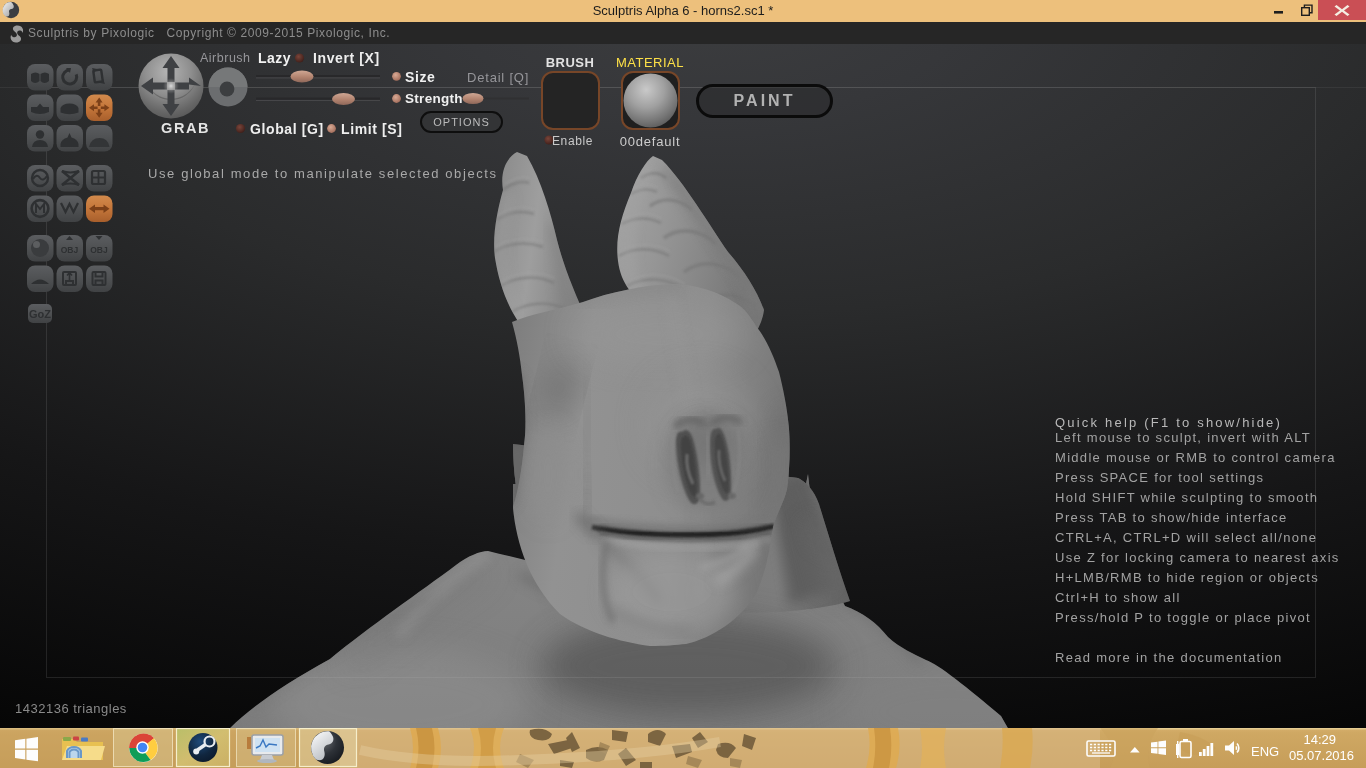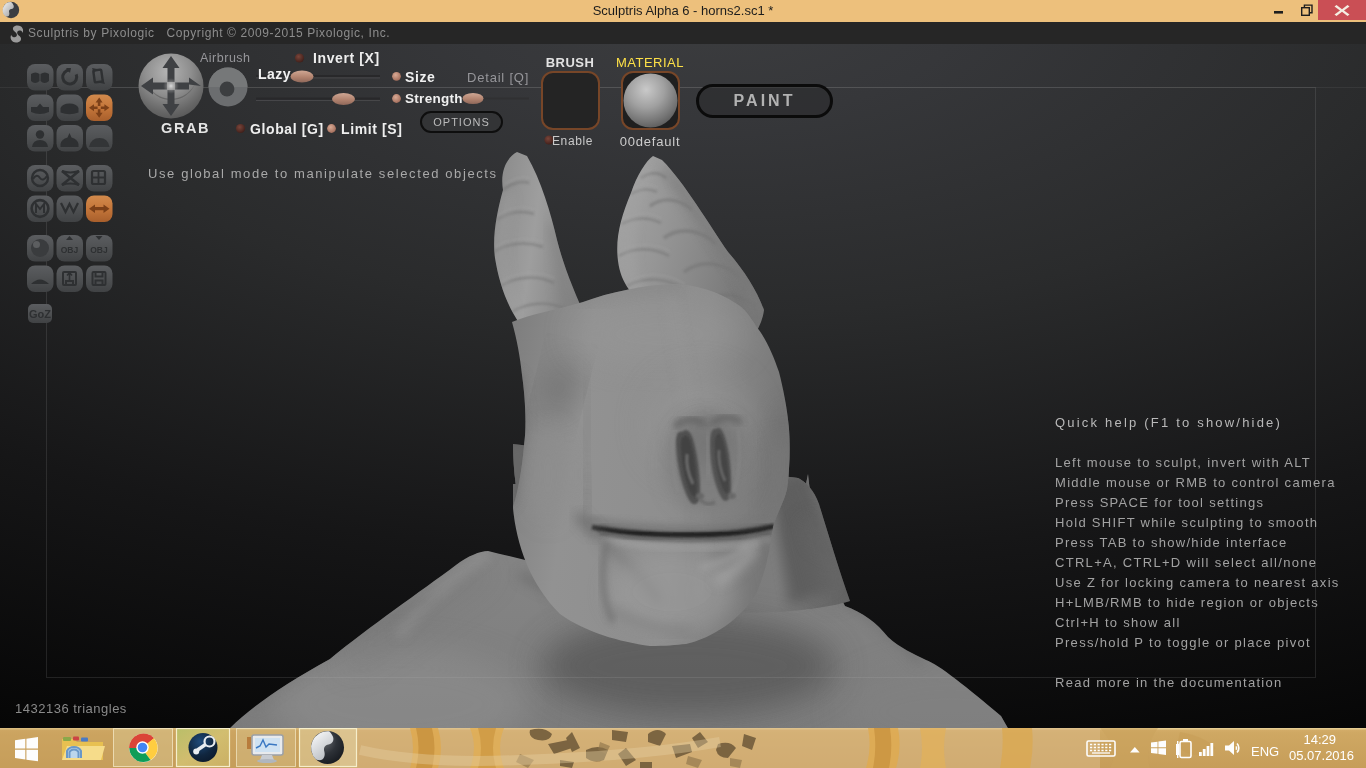--- a/index.html
+++ b/index.html
@@ -394,7 +394,7 @@
     <rect x="291" y="68" width="81" height="20" rx="10" fill="#333436" stroke="#0e0e0e" stroke-width="2"></rect>
   </svg>
   <div class="abs" style="left:200px;top:51px;z-index:33;font-size:12.5px;color:#96969a;letter-spacing:0.5px">Airbrush</div>
-  <div class="abs" style="left:258px;top:66px;z-index:33;font-size:14px;font-weight:bold;color:#f2f2f2;letter-spacing:0.5px">Lazy</div>
+  <div class="abs" style="left:258px;top:50px;z-index:33;font-size:14px;font-weight:bold;color:#f2f2f2;letter-spacing:0.5px">Lazy</div>
   <div class="abs" style="left:313px;top:50px;z-index:33;font-size:14px;font-weight:bold;color:#eee;letter-spacing:0.6px">Invert [X]</div>
   <div class="abs" style="left:405px;top:69px;z-index:33;font-size:14px;font-weight:bold;color:#f0f0f0;letter-spacing:0.6px">Size</div>
   <div class="abs" style="left:467px;top:70px;z-index:33;font-size:13px;color:#96969a;letter-spacing:0.8px">Detail [Q]</div>

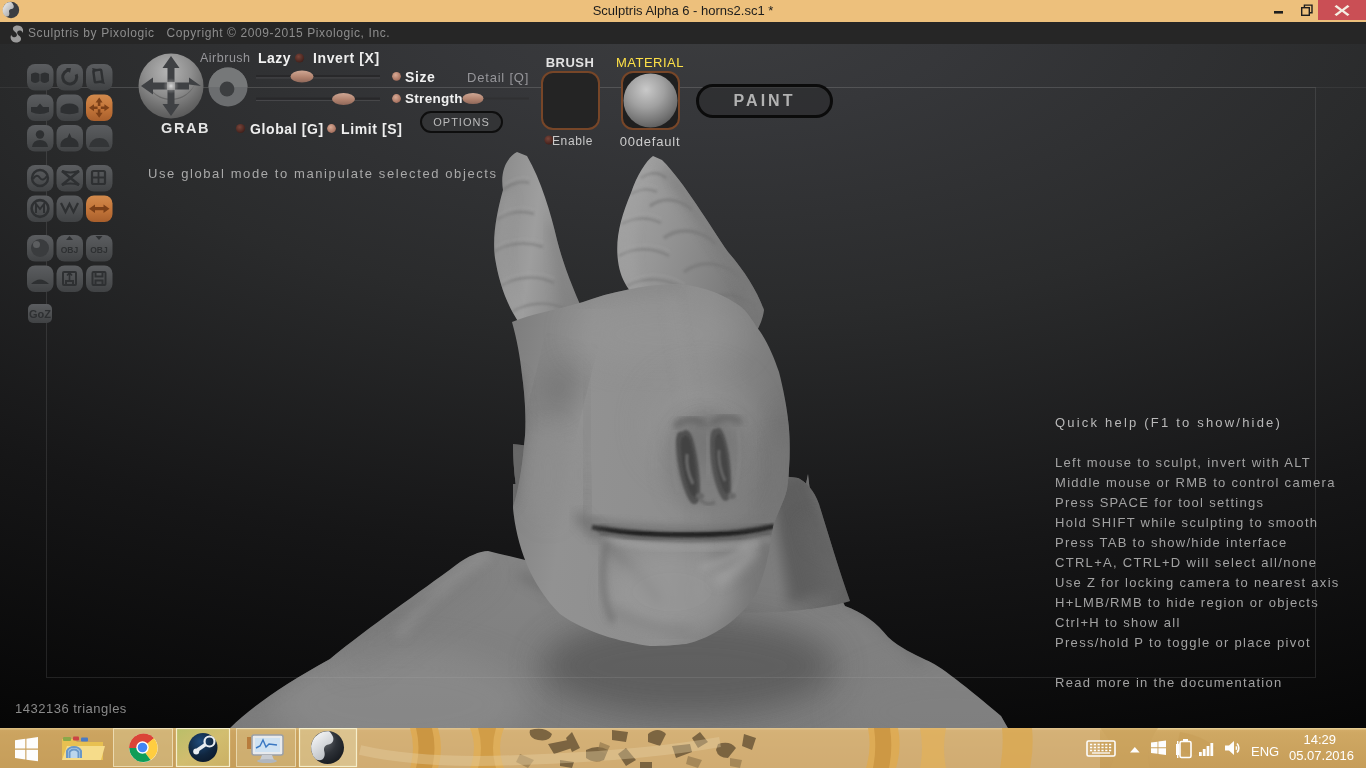--- a/index.html
+++ b/index.html
@@ -22,7 +22,7 @@
   #triangles{left:15px;top:701px;letter-spacing:0.5px;color:#8a8a8a;}
   
   #qh{left:1055px;top:415px;width:310px;z-index:31;color:#a2a2a2;font-size:13px;letter-spacing:1.3px;}
-  #qh .t{color:#b9b9b9;margin-bottom:25px;letter-spacing:2.2px;}
+  #qh .t{color:#b9b9b9;letter-spacing:2.2px;}
   #qh .l{height:20px;}
   
   #taskbar{left:0;top:728px;width:1366px;height:40px;background:#cda763;overflow:hidden;}

